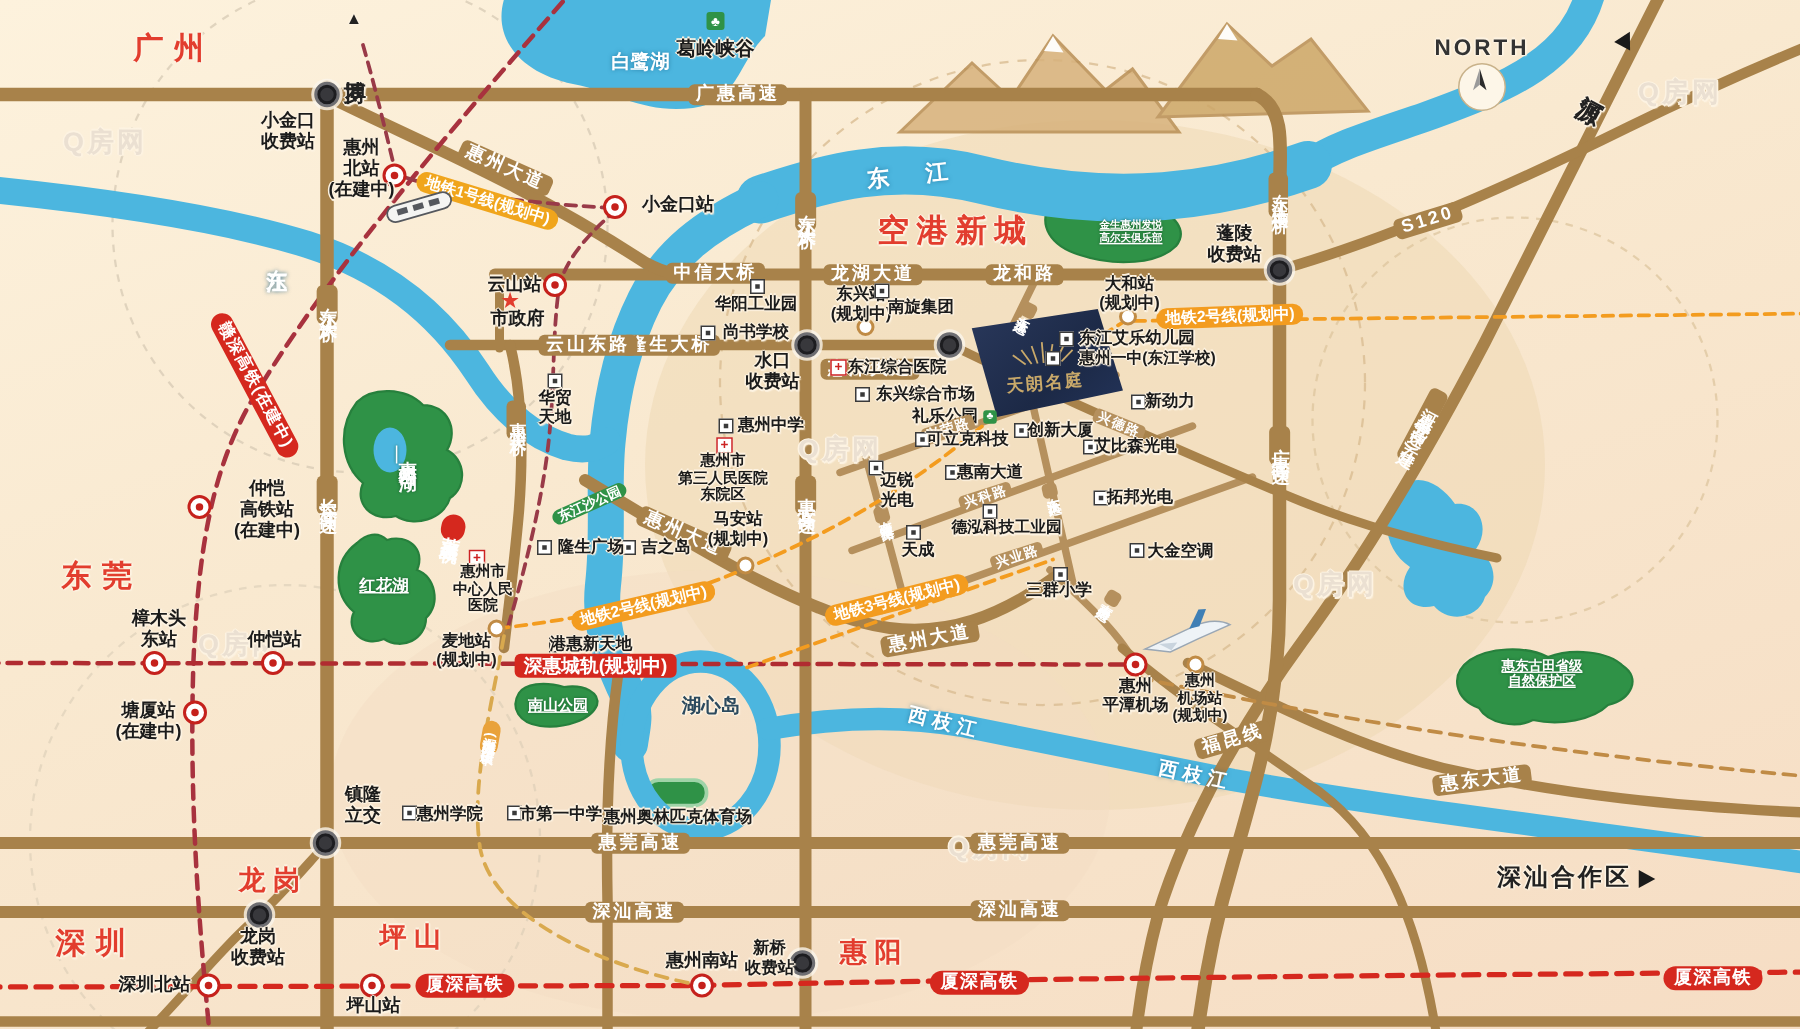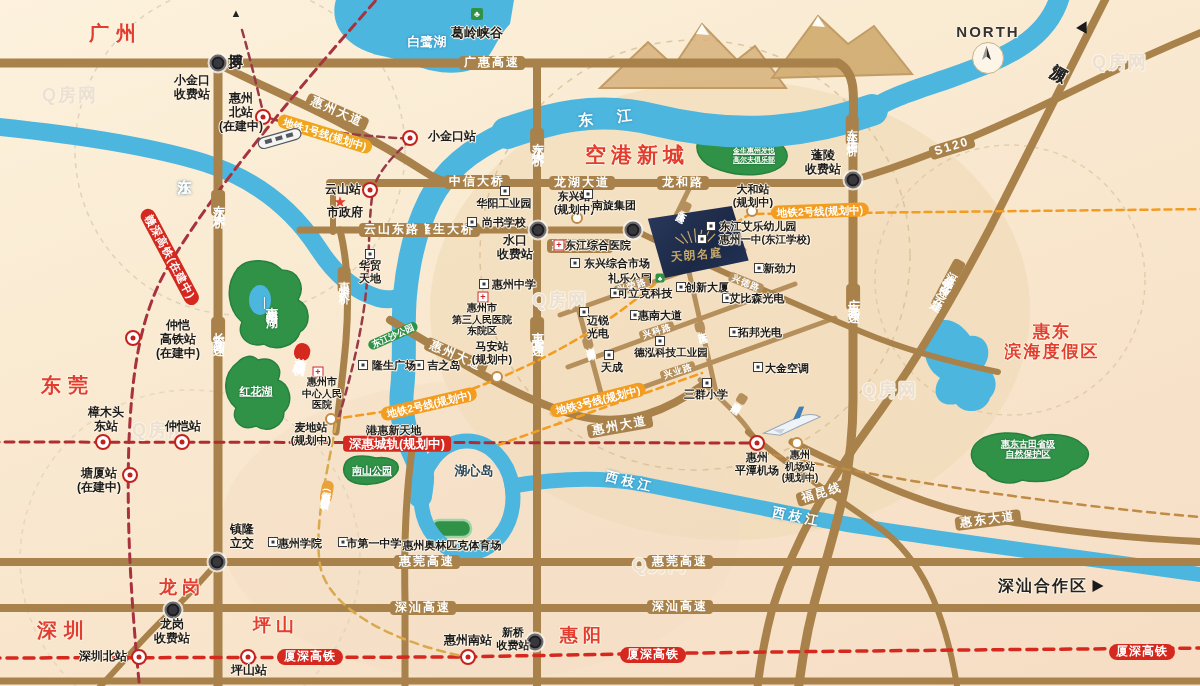--- a/index.html
+++ b/index.html
@@ -175,8 +175,6 @@
 <div class="lb city2" style="left:276px;top:625px">坪山</div>
 <div class="lb city2" style="left:583px;top:635px">惠阳</div>
 <div class="lb cityhl" style="left:637px;top:155px">空港新城</div>
-<div class="lb cityr" style="left:1052px;top:342px">惠东
-滨海度假区</div>
 <div class="lb blk v" style="left:236px;top:44px;font-size:15px">博罗</div>
 <div class="lb" style="left:236px;top:13px;font-size:11px;color:#222">▲</div>
 <div class="lb blk v" style="left:1068px;top:56px;font-size:16px;transform:translate(-50%,-50%) rotate(28deg)">河源</div>

